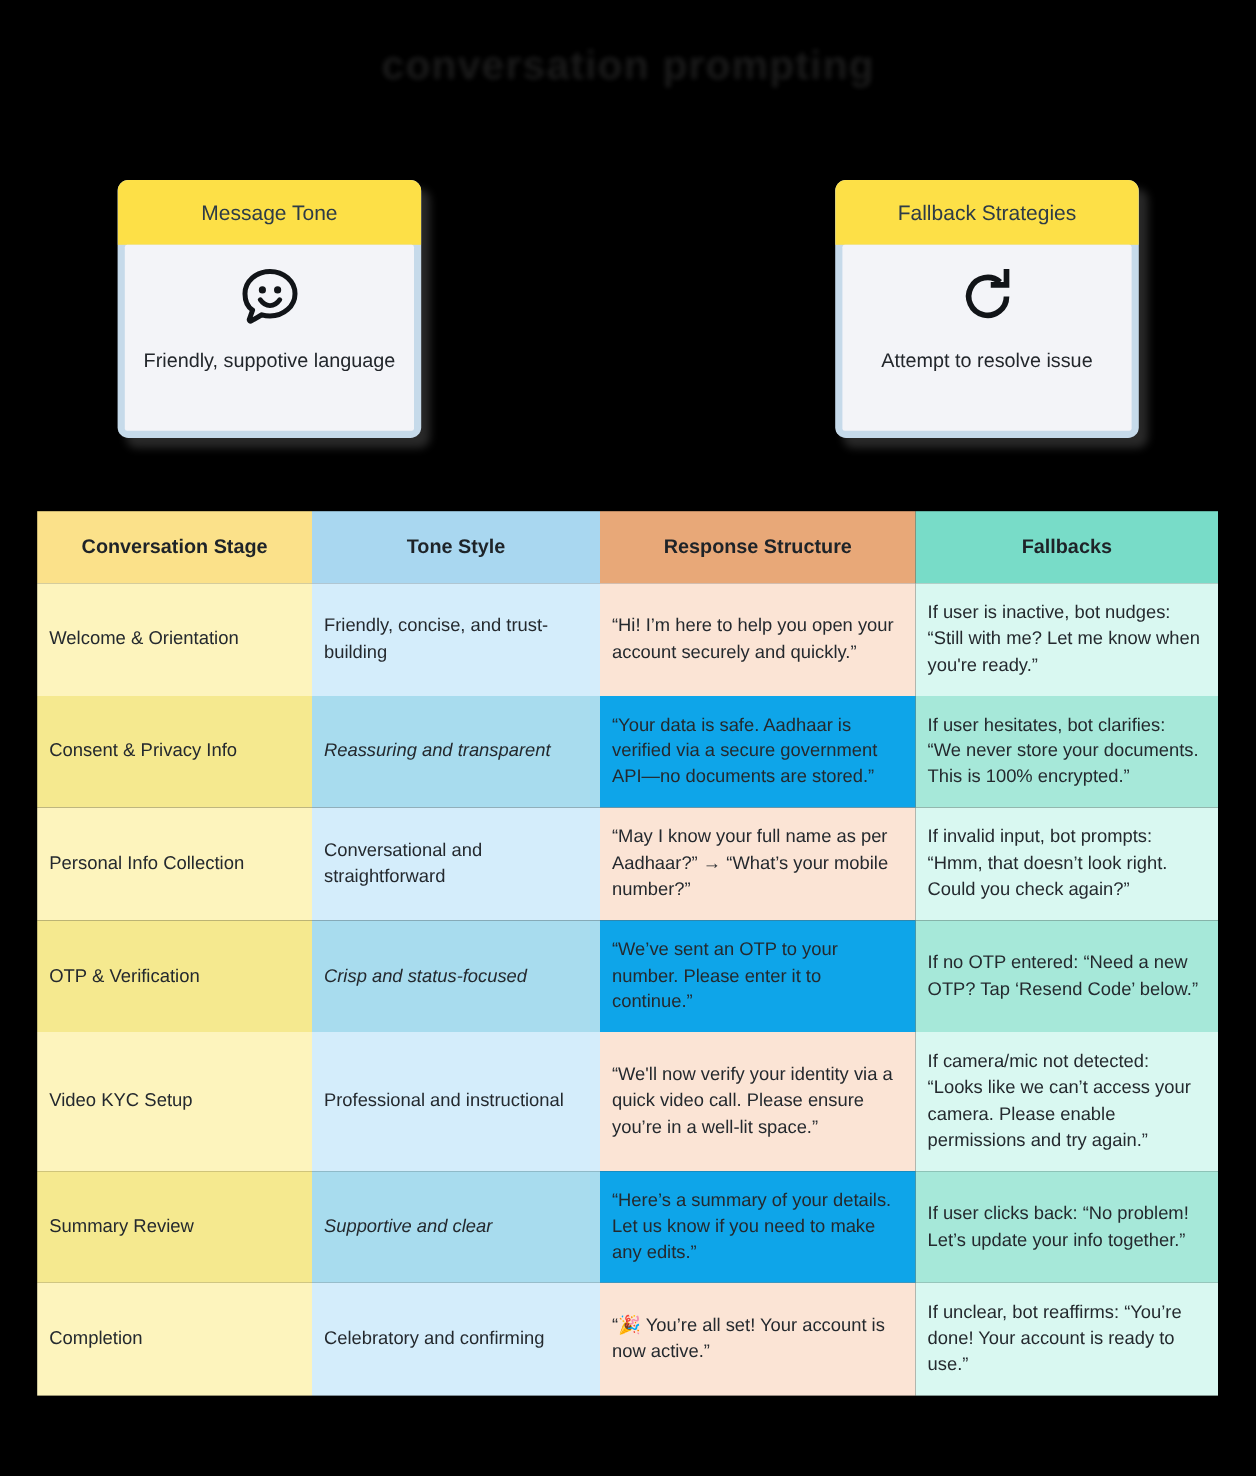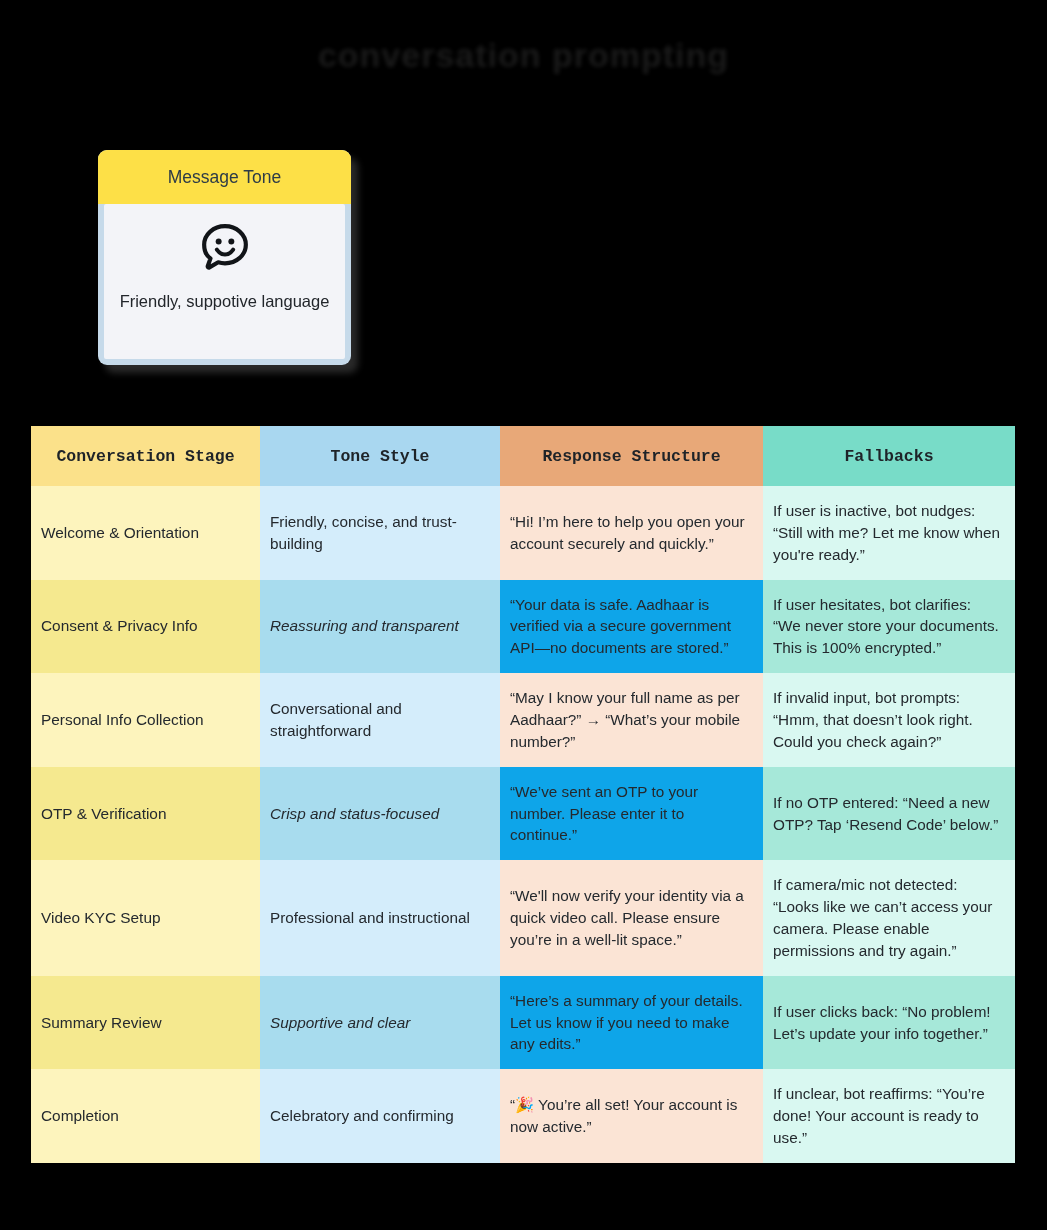--- a/index.html
+++ b/index.html
@@ -172,6 +172,20 @@
     </div>
 
 
+    <div class="card c3">
+      <div class="card-header">
+        <span class="card-header-text">Fallback Strategies</span>
+      </div>
+      <div class="card-body">
+        <div class="card-icon">
+          <svg width="56" height="56" viewBox="0 0 64 64" fill="none" aria-hidden="true">
+            <path d="M50 32a18 18 0 1 1-6.1-13.5" stroke="#111418" stroke-width="5.4" stroke-linecap="butt"></path>
+            <path d="M50 6v15H35" stroke="#111418" stroke-width="5.4" stroke-linecap="butt" stroke-linejoin="miter"></path>
+          </svg>
+        </div>
+        <div class="card-caption">Attempt to resolve issue</div>
+      </div>
+    </div>
 
   </div>
 

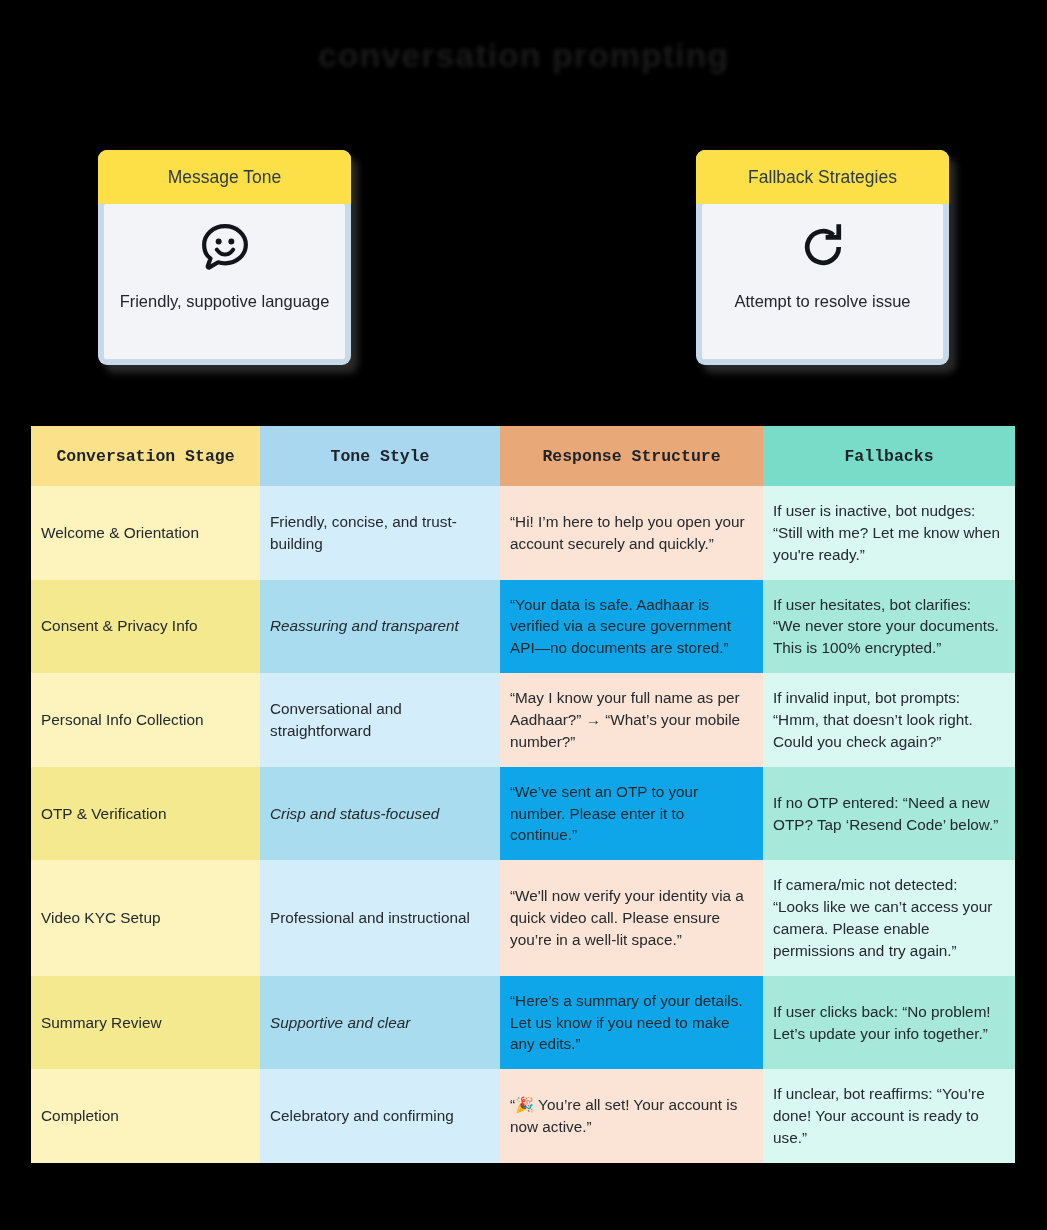--- a/index.html
+++ b/index.html
@@ -115,7 +115,6 @@
     color: #1e2328;
     text-align: center;
     padding: 0 8px;
-    font-family: Liberation Mono, monospace;
   }
   th.h-stage { background: #fbe18a; }
   th.h-tone  { background: #a9d7f0; }

